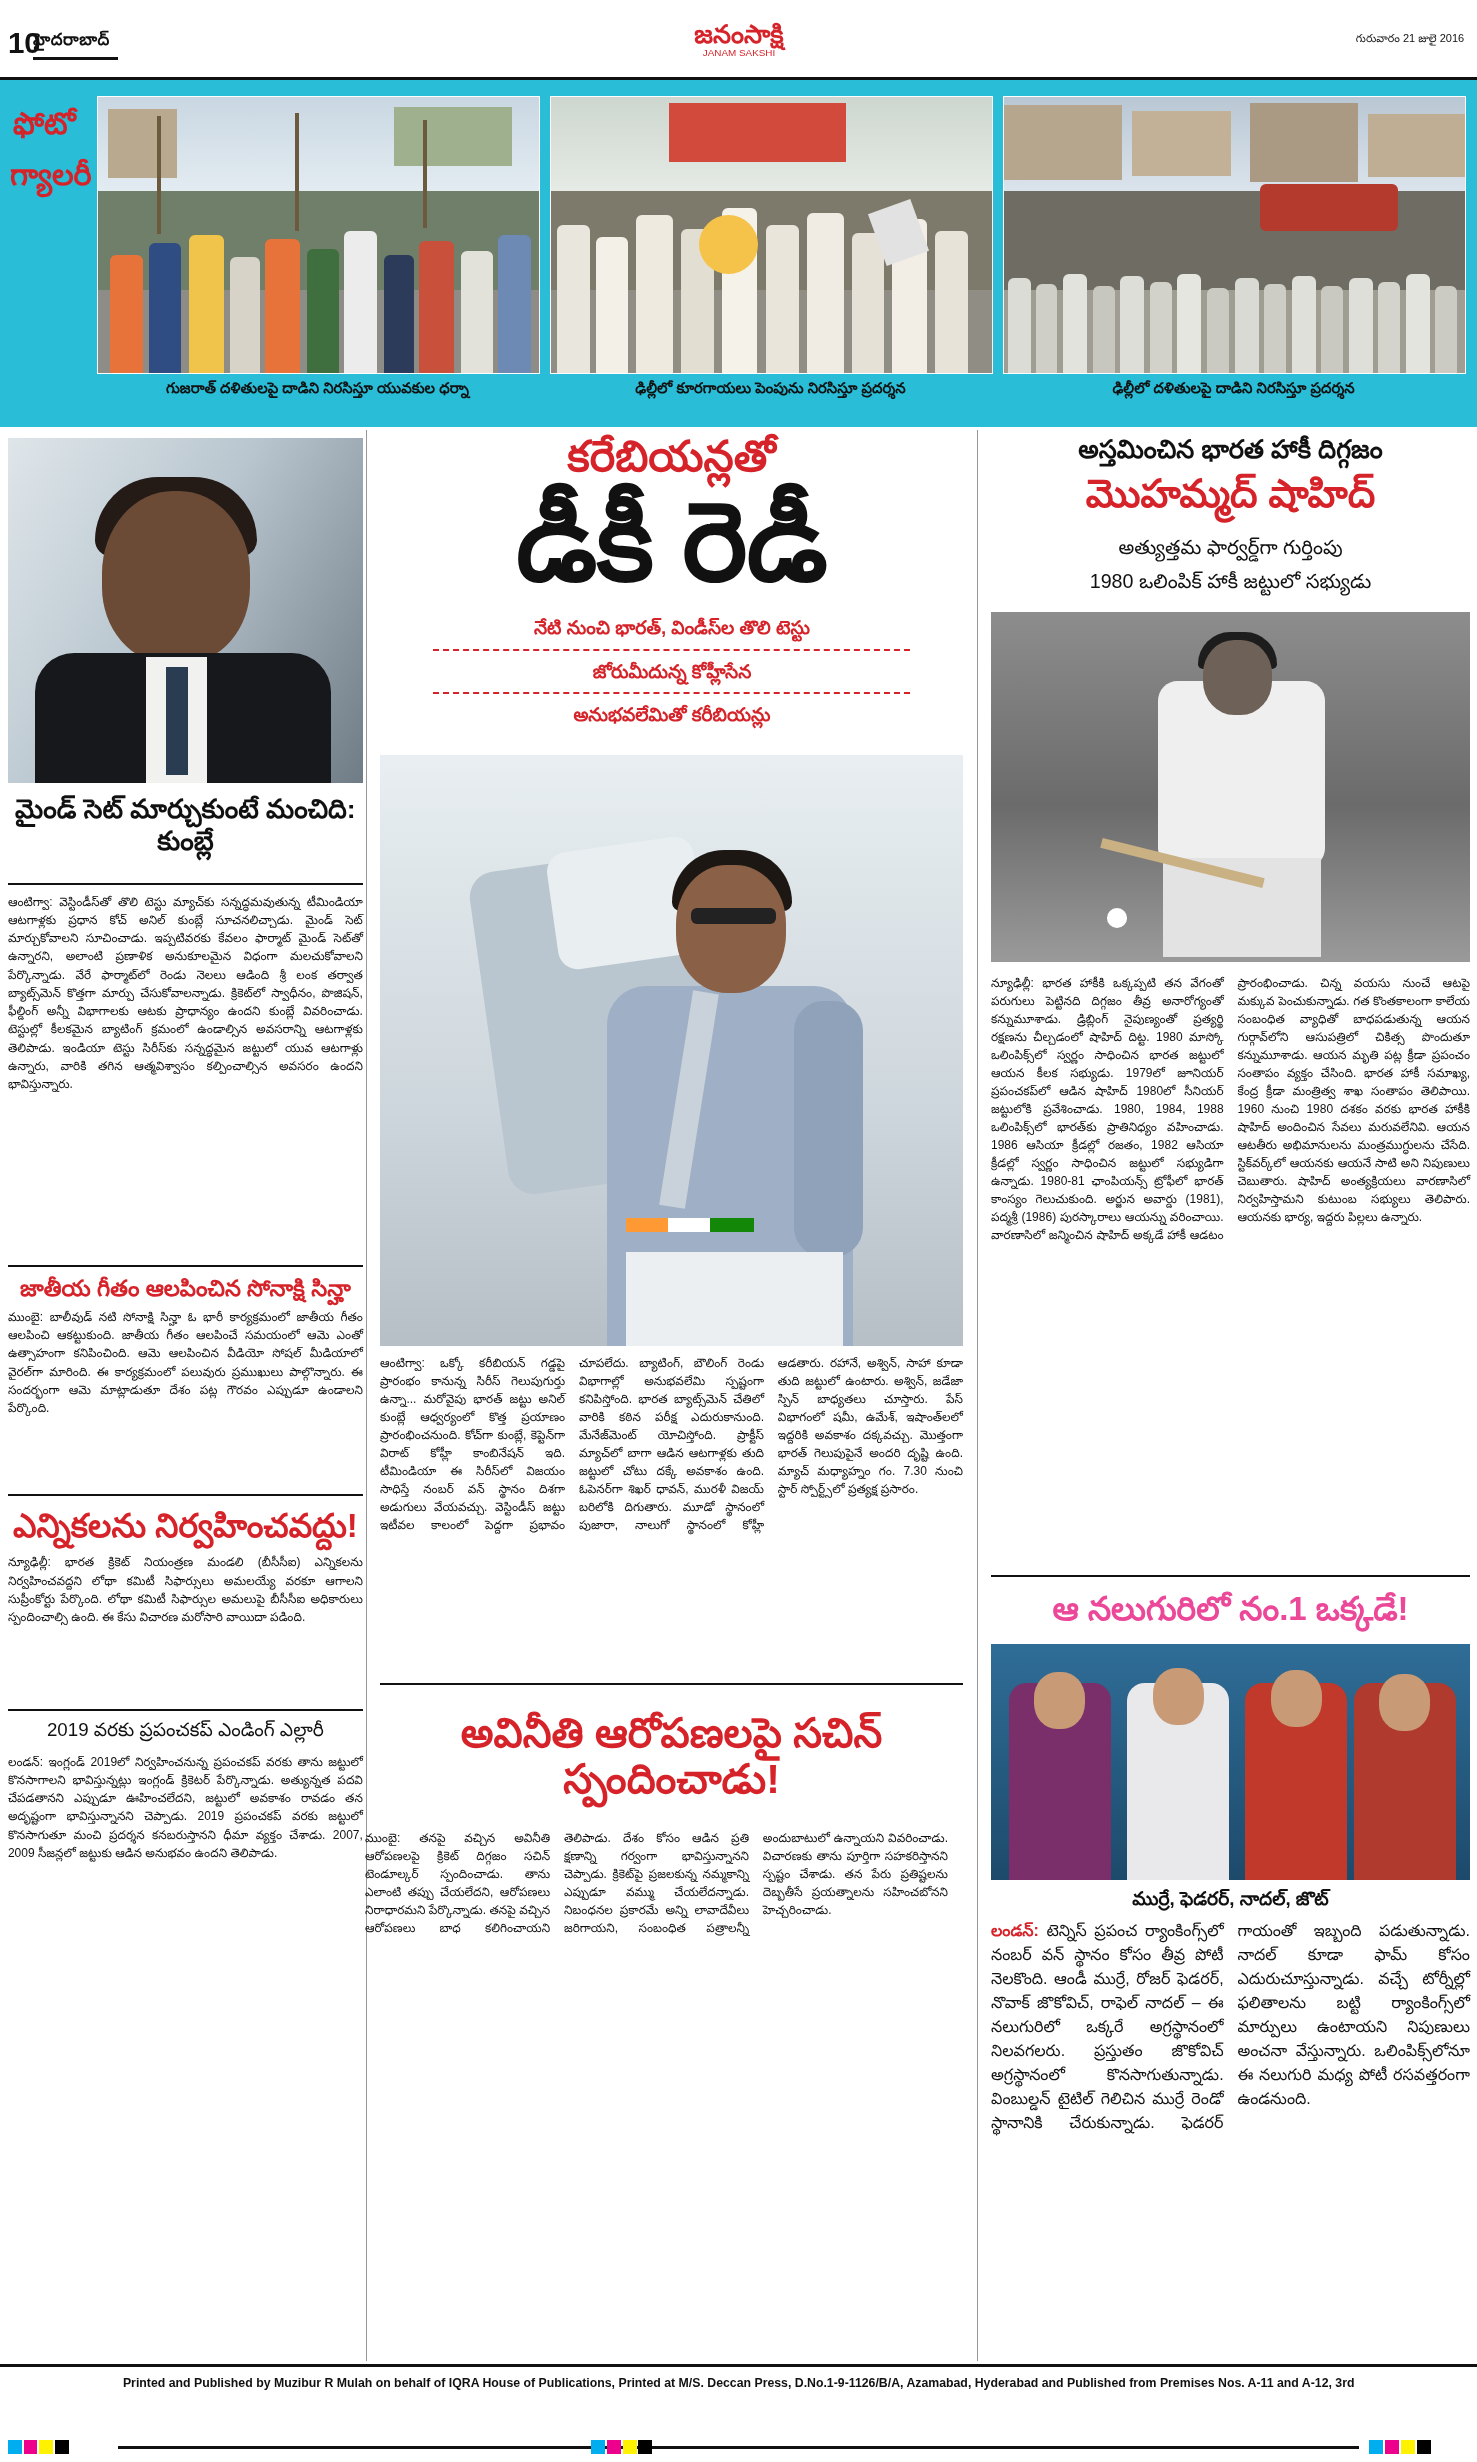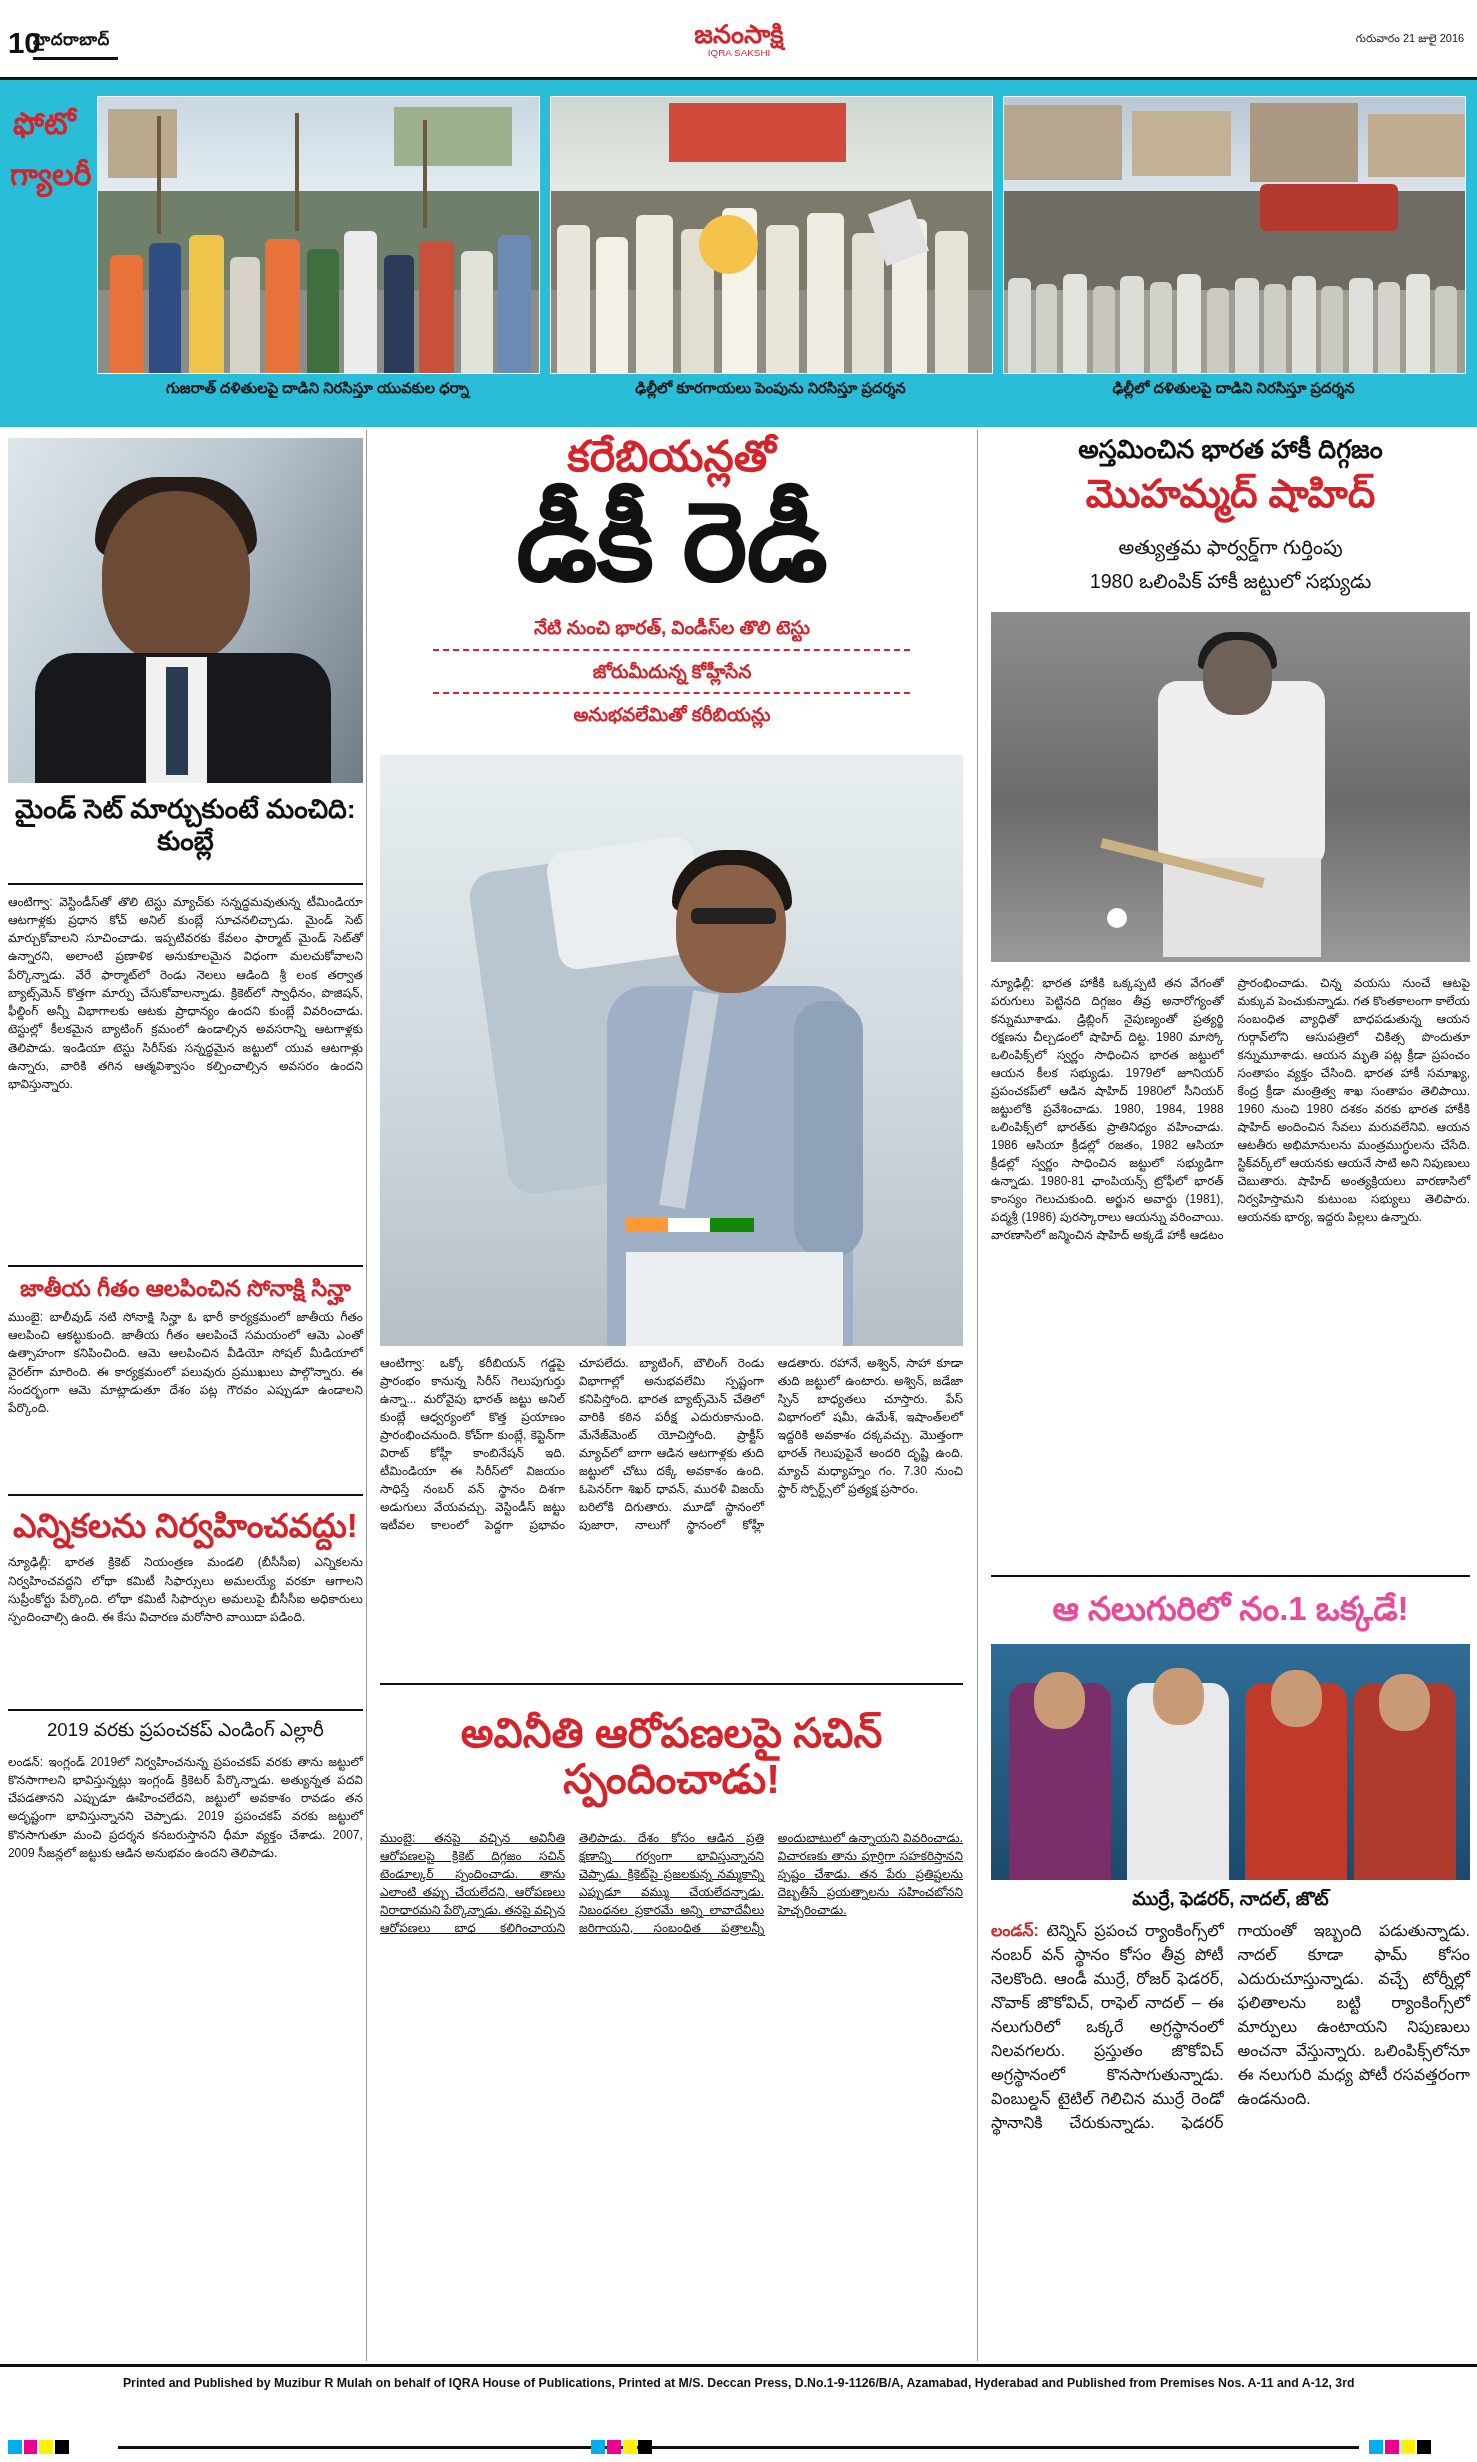--- a/index.html
+++ b/index.html
@@ -219,7 +219,7 @@
     <div class="city-underline"></div>
     <div class="logo">
       <div class="lg-text">జనంసాక్షి</div>
-      <div class="lg-sub">IQRA SAKSHI</div>
+      <div class="lg-sub">JANAM SAKSHI</div>
     </div>
     <div class="dateline">గురువారం 21 జులై 2016</div>
   </div>

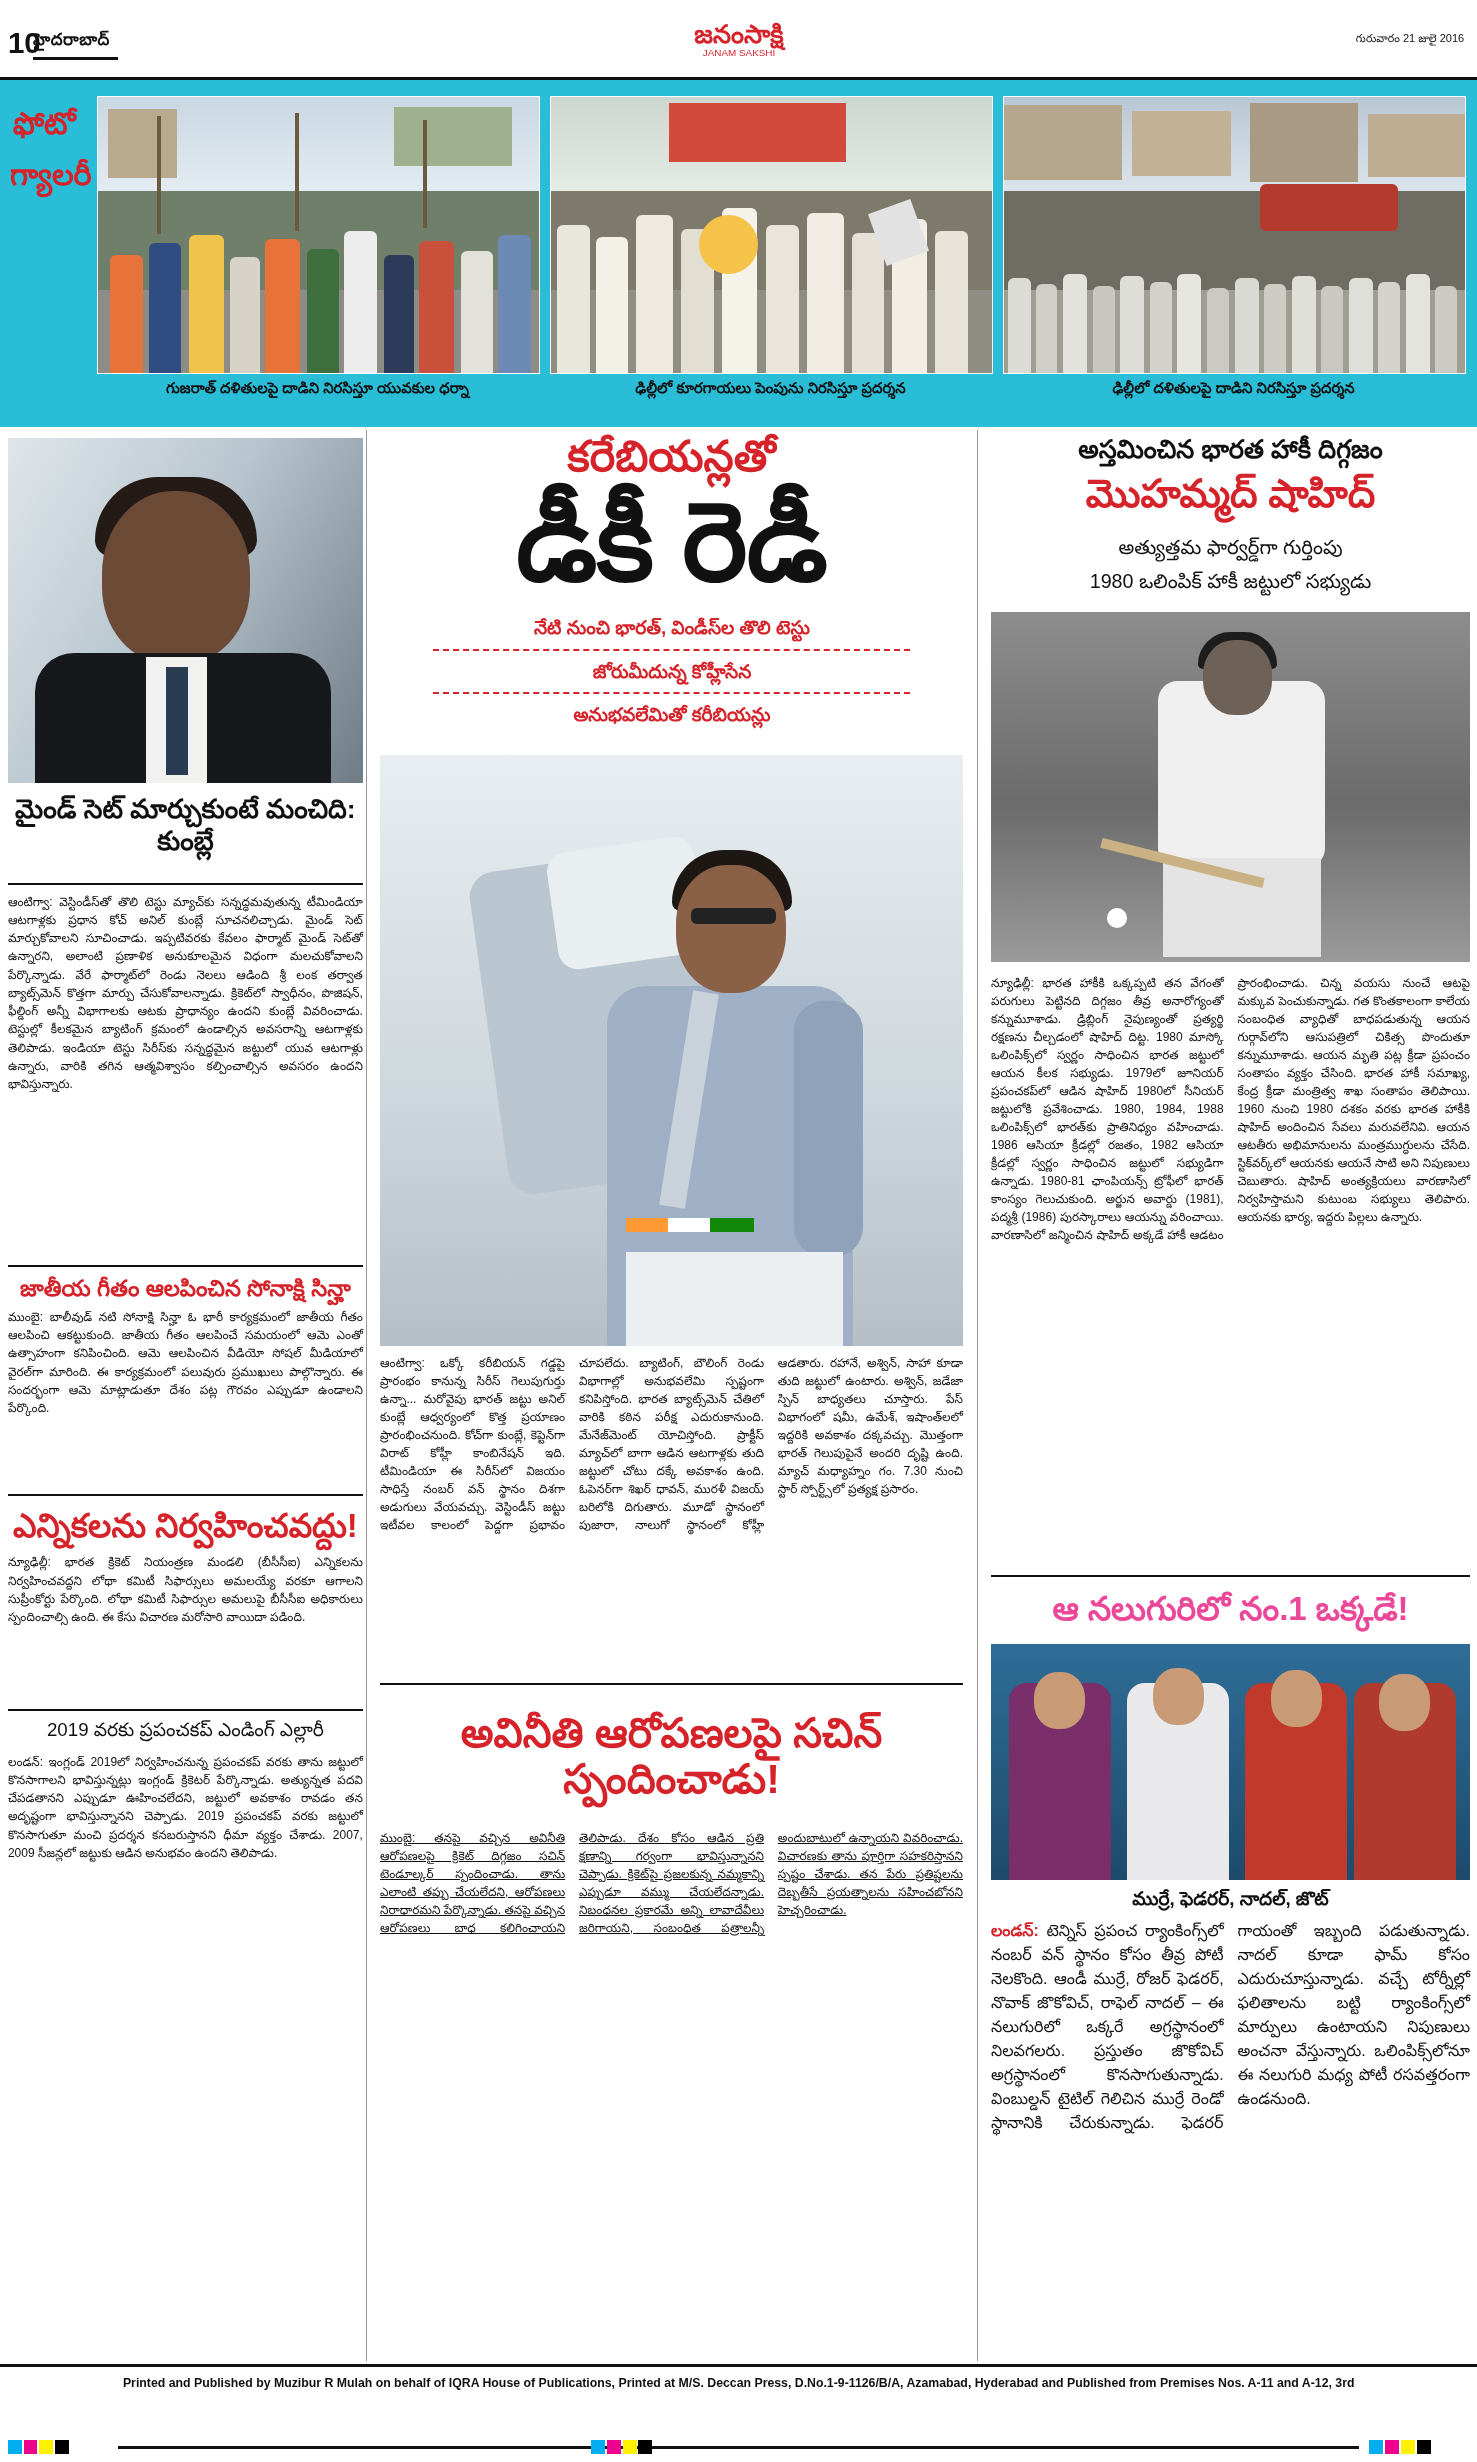--- a/index.html
+++ b/index.html
@@ -140,9 +140,9 @@
     color:#d6232a;font-weight:bold;font-size:41px;line-height:1.12;
   }
   .c-bottom{
-    position:absolute;left:380px;top:1399px;width:583px;
+    position:absolute;left:365px;top:1399px;width:583px;
     font-size:12px;line-height:1.5;text-align:justify;
-    column-count:3;column-gap:13.8px;text-decoration:underline;
+    column-count:3;column-gap:13.8px;
   }
 
   

